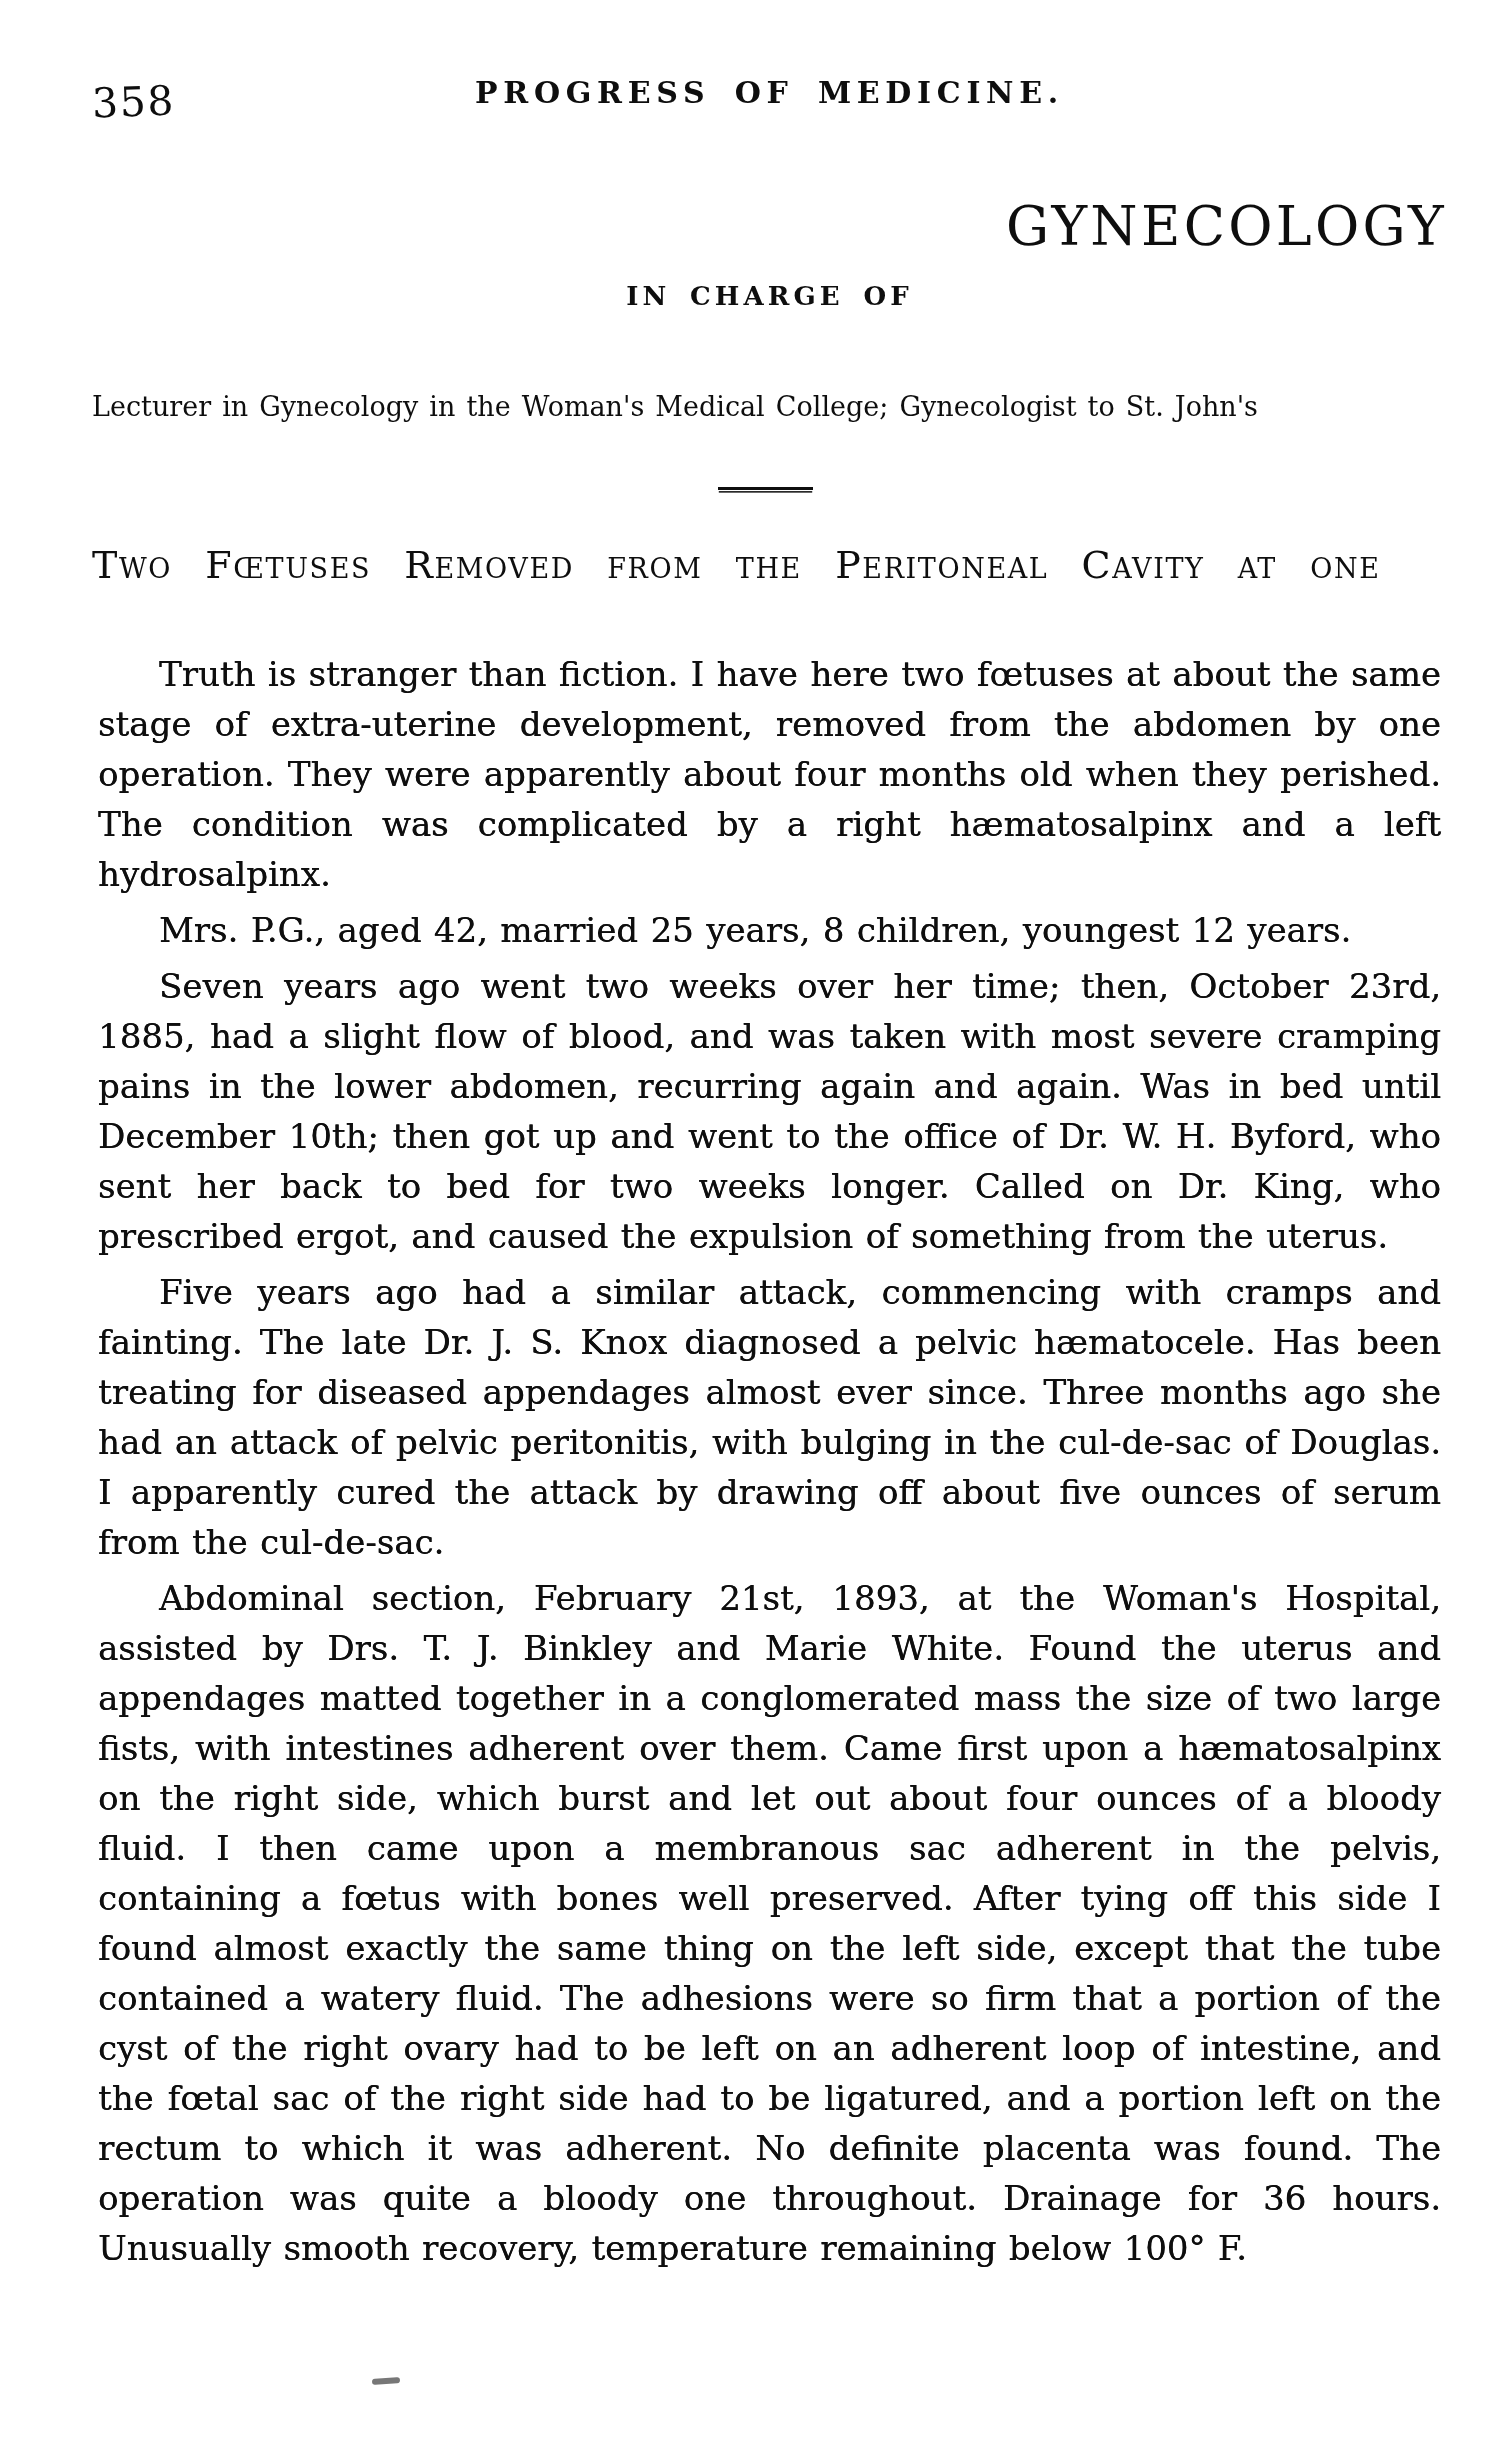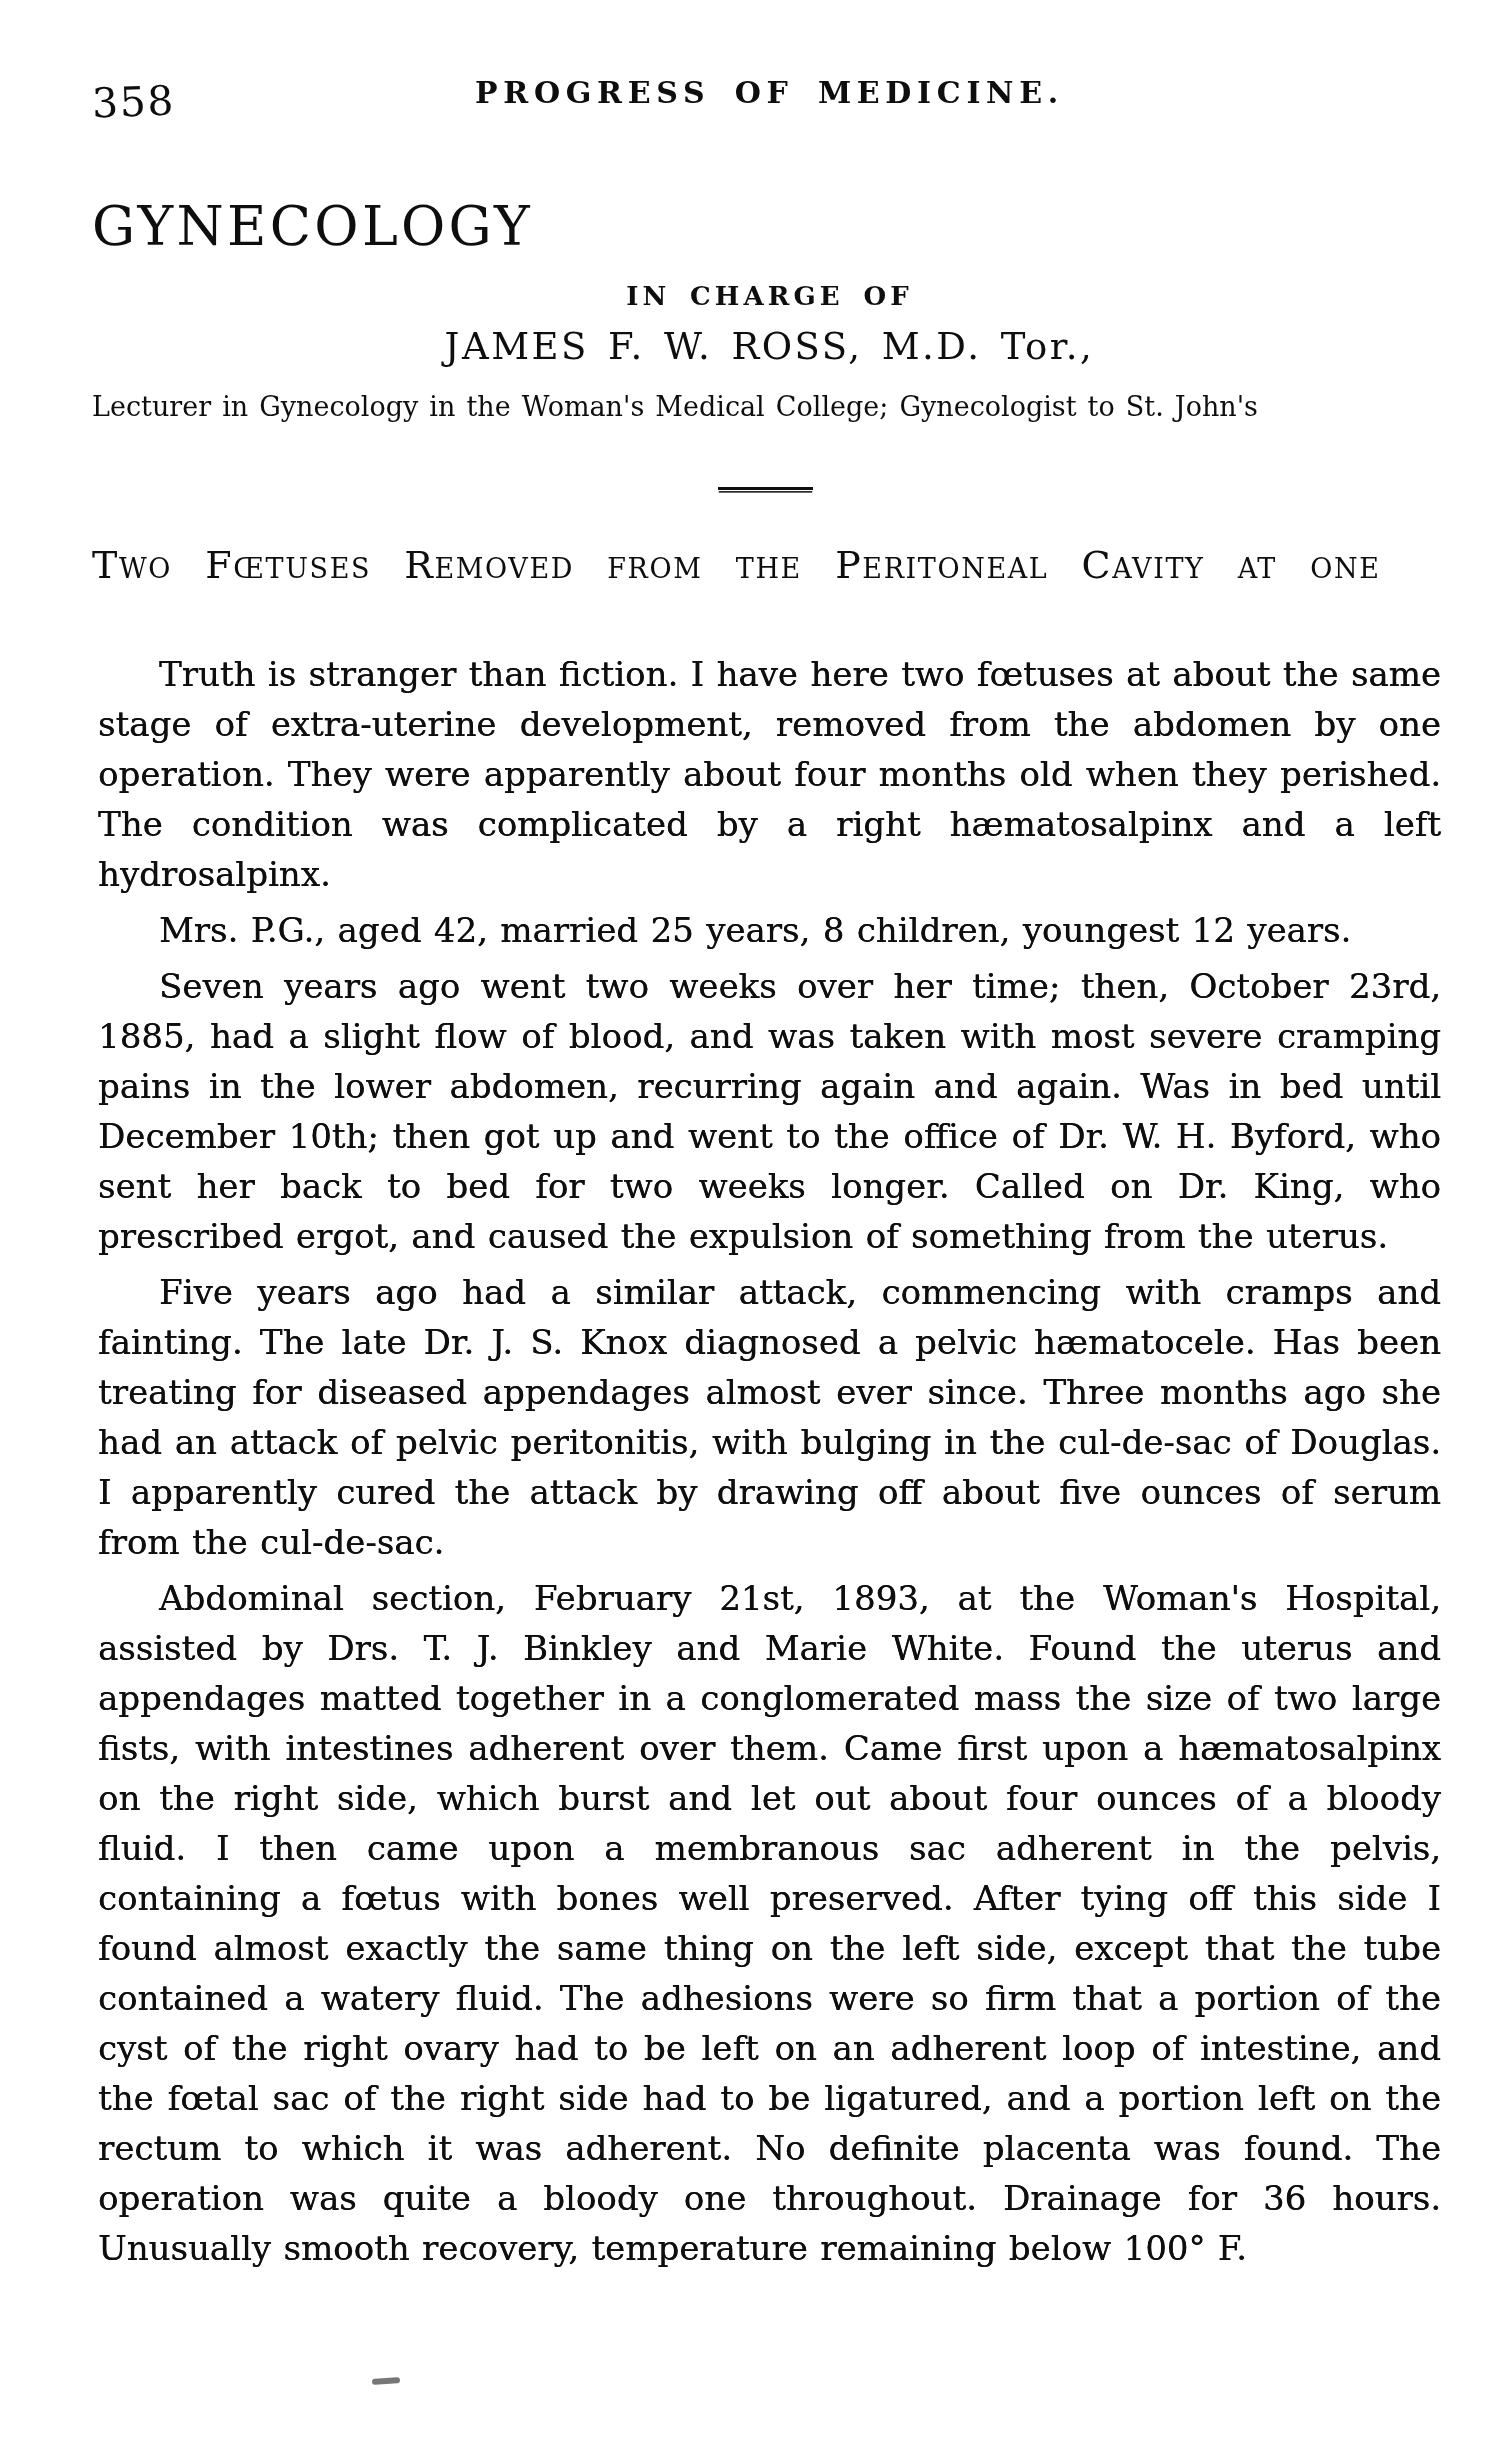--- a/index.html
+++ b/index.html
@@ -48,7 +48,7 @@
   
   .section-title {
     top: 195px;
-    text-align: left;
+    text-align: right;
     font-size: 54px;
     font-weight: 400;
     letter-spacing: 3.3px;

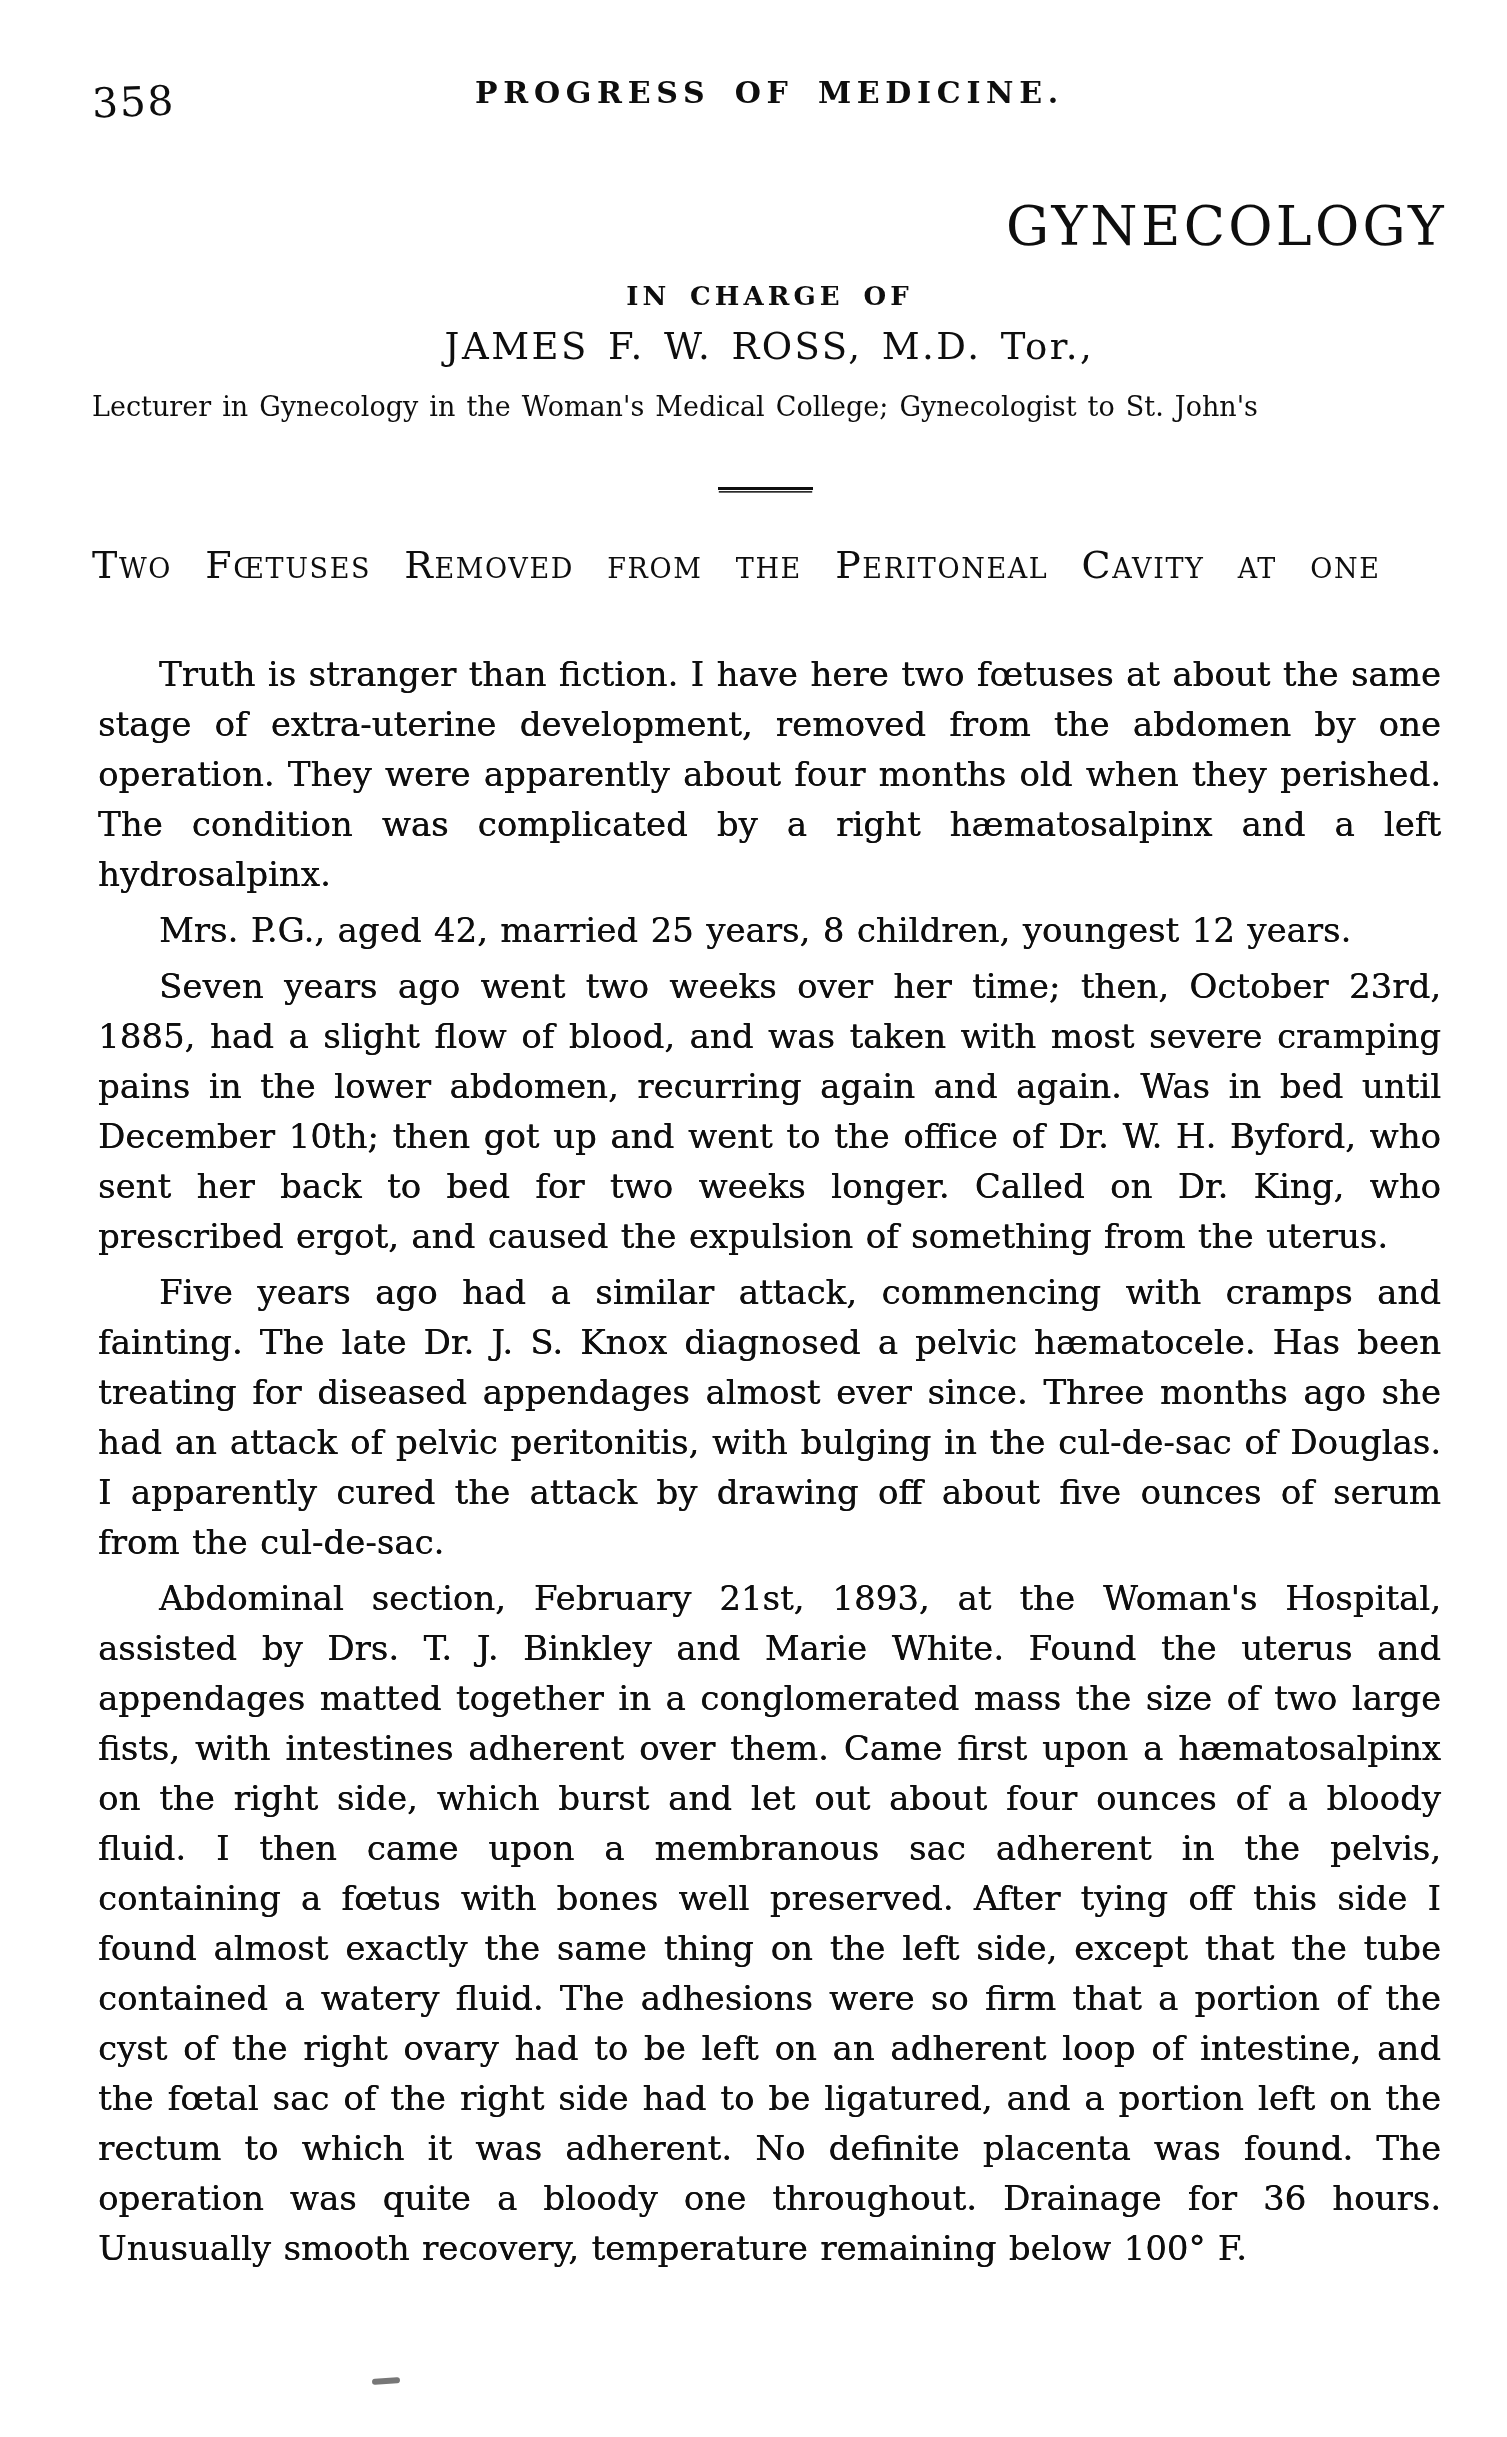--- a/index.html
+++ b/index.html
@@ -139,7 +139,6 @@
 
   <div class="text-col in-charge">IN CHARGE OF</div>
 
-  <div class="text-col editor-line">JAMES F. W. ROSS, M.D. Tor.,</div>
 
   <div class="text-col credentials">
     <div>Lecturer in Gynecology in the Woman's Medical College; Gynecologist to St. John's</div>

